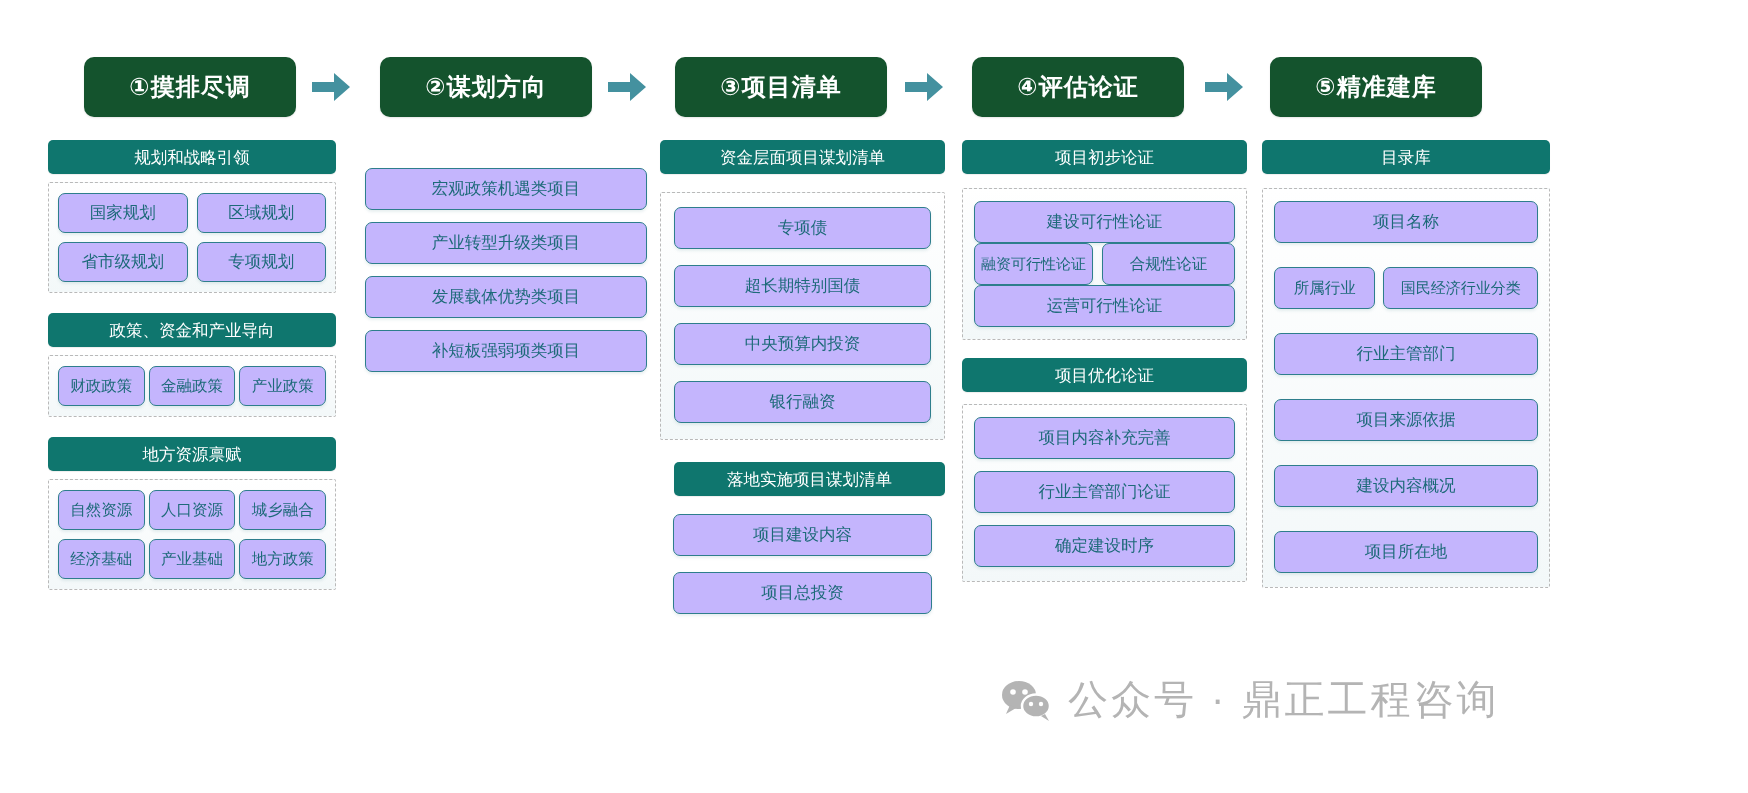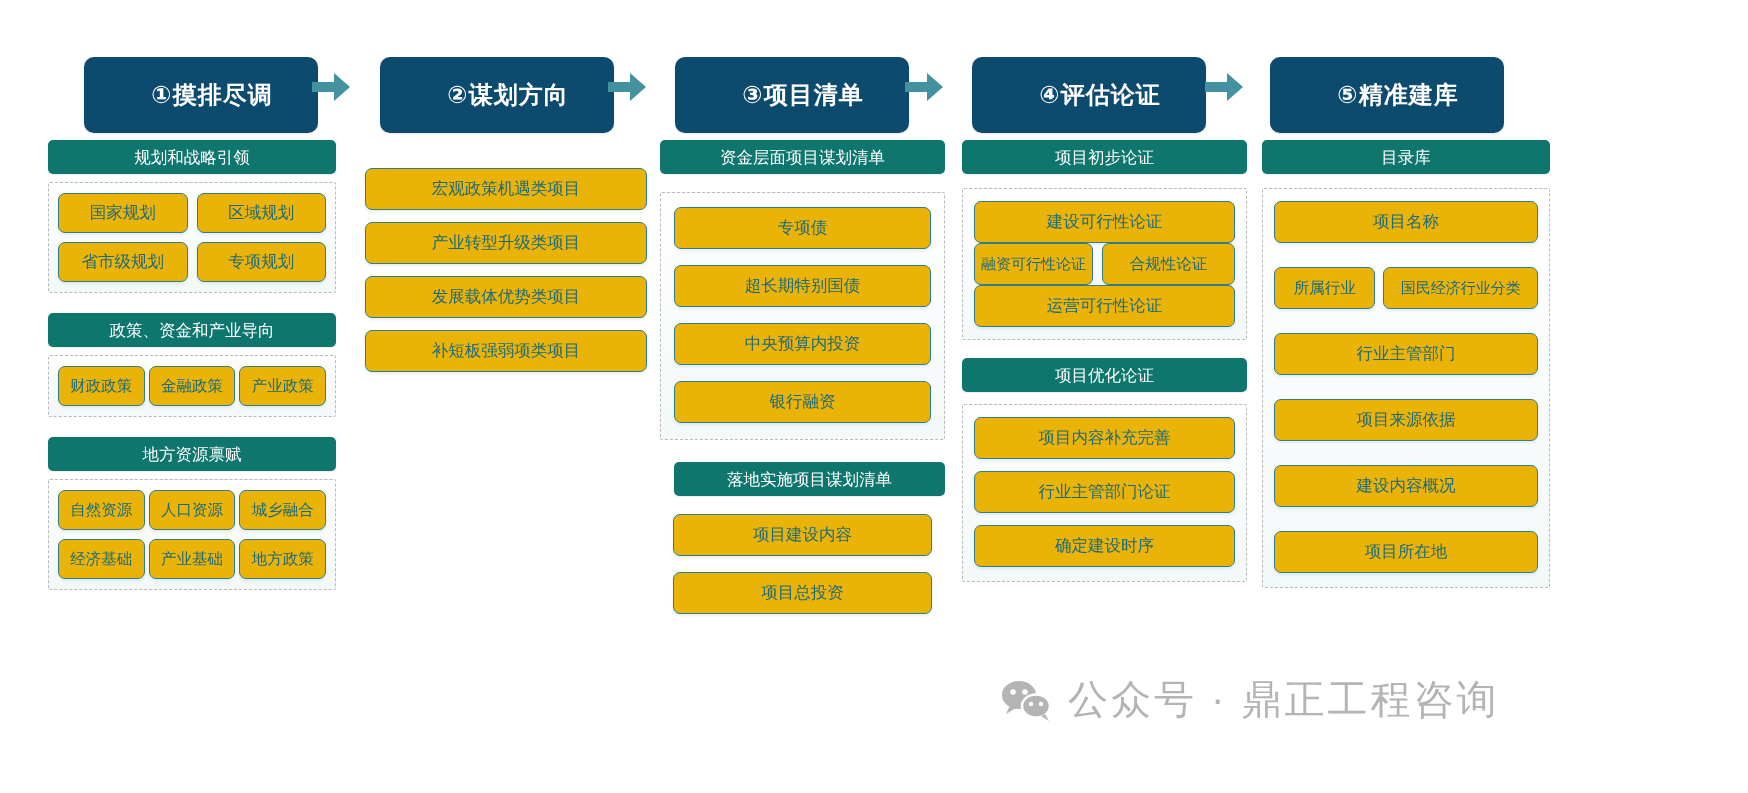--- a/index.html
+++ b/index.html
@@ -15,13 +15,12 @@
   
   .stage-row{position:absolute;top:57px;left:0;width:1748px;height:60px;}
   .stage-pill{
-    position:absolute;top:0;height:76px;
-    background:#0c4a6e;
+    position:absolute;top:0;height:60px;
+    background:#14532d;
     border-radius:10px;
     display:flex;align-items:center;justify-content:center;
     color:#ffffff;font-size:24px;font-weight:bold;letter-spacing:1px;
     box-shadow:0 1px 2px rgba(0,0,0,.10);
-    padding-left:22px;
   }
   .arrow{
     position:absolute;top:16px;width:38px;height:28px;

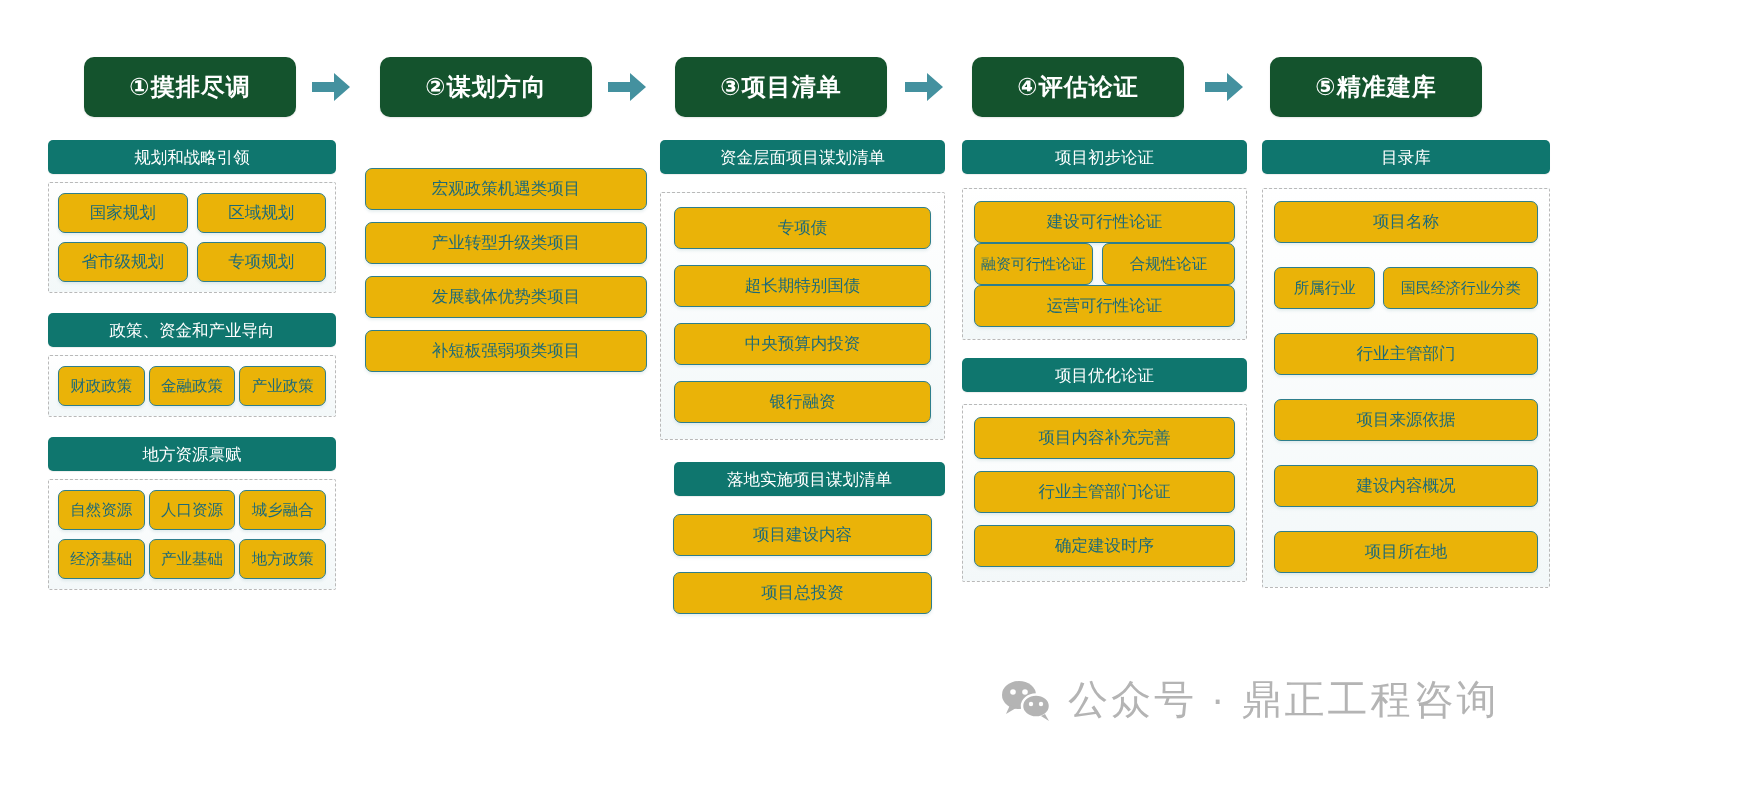--- a/index.html
+++ b/index.html
@@ -59,7 +59,7 @@
   .chip{
     border:1.4px solid #2e7e8c;
     border-radius:7px;
-    background:#eab308;
+    background:#c4b5fd;
     color:#1d6a79;
     font-size:16.5px;
     text-align:center;

